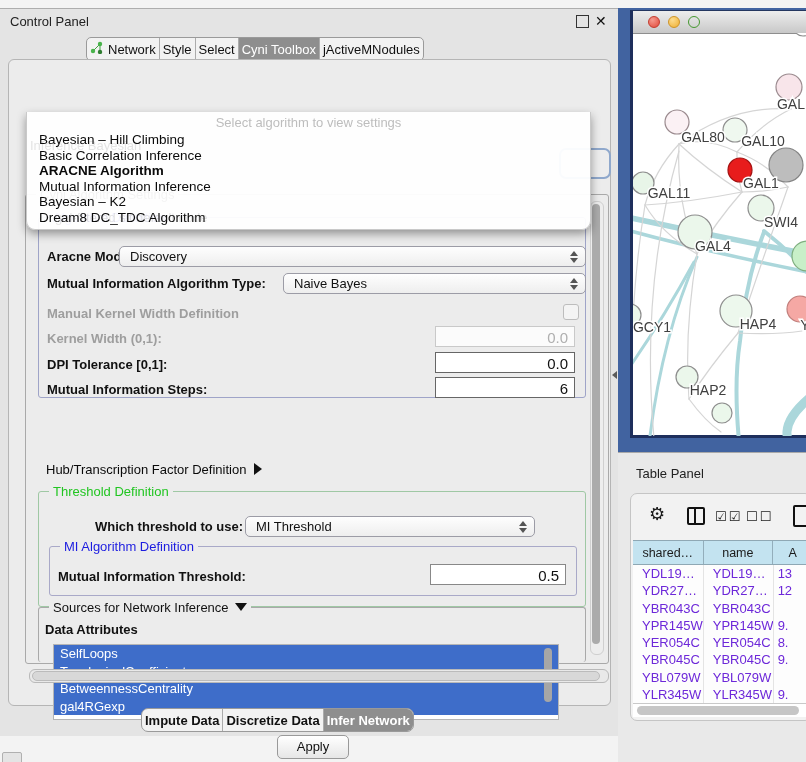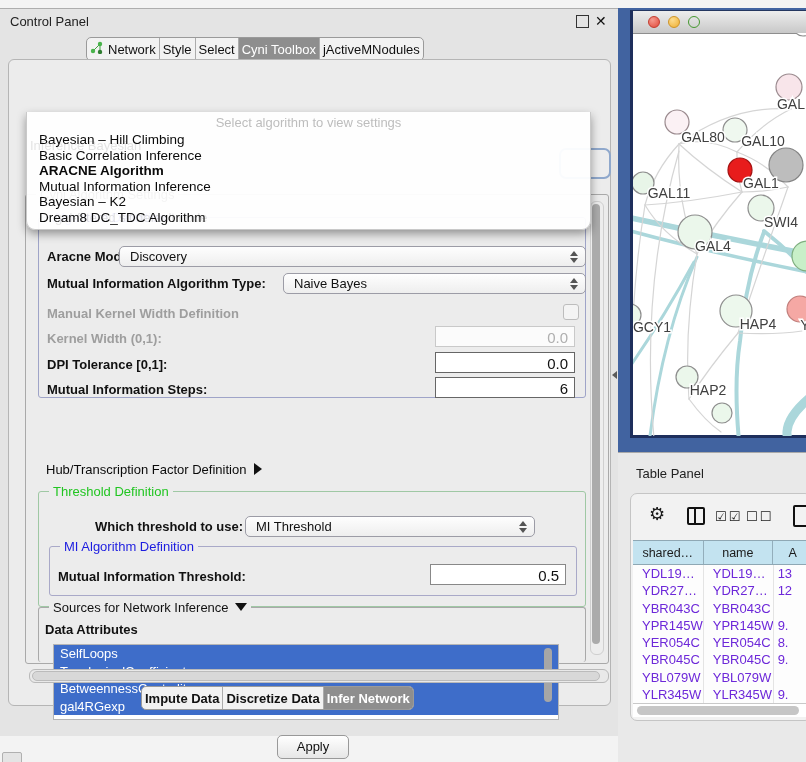--- a/index.html
+++ b/index.html
@@ -17,7 +17,7 @@
   .tab:first-child{border-left:none;}
   .tab.selected{background:#8E8E8E;color:#FFF;}
   #tab-row{left:86px;top:28px;}
-  #bottom-tab-row{left:141px;top:677px;font-weight:600;}
+  #bottom-tab-row{left:141px;top:699px;font-weight:600;border-radius:7px;}
   
   #content-panel{left:8px;top:50px;width:601px;height:645px;background:#ECECEC;border:1px solid #B5B5B5;border-radius:6px;}
   

